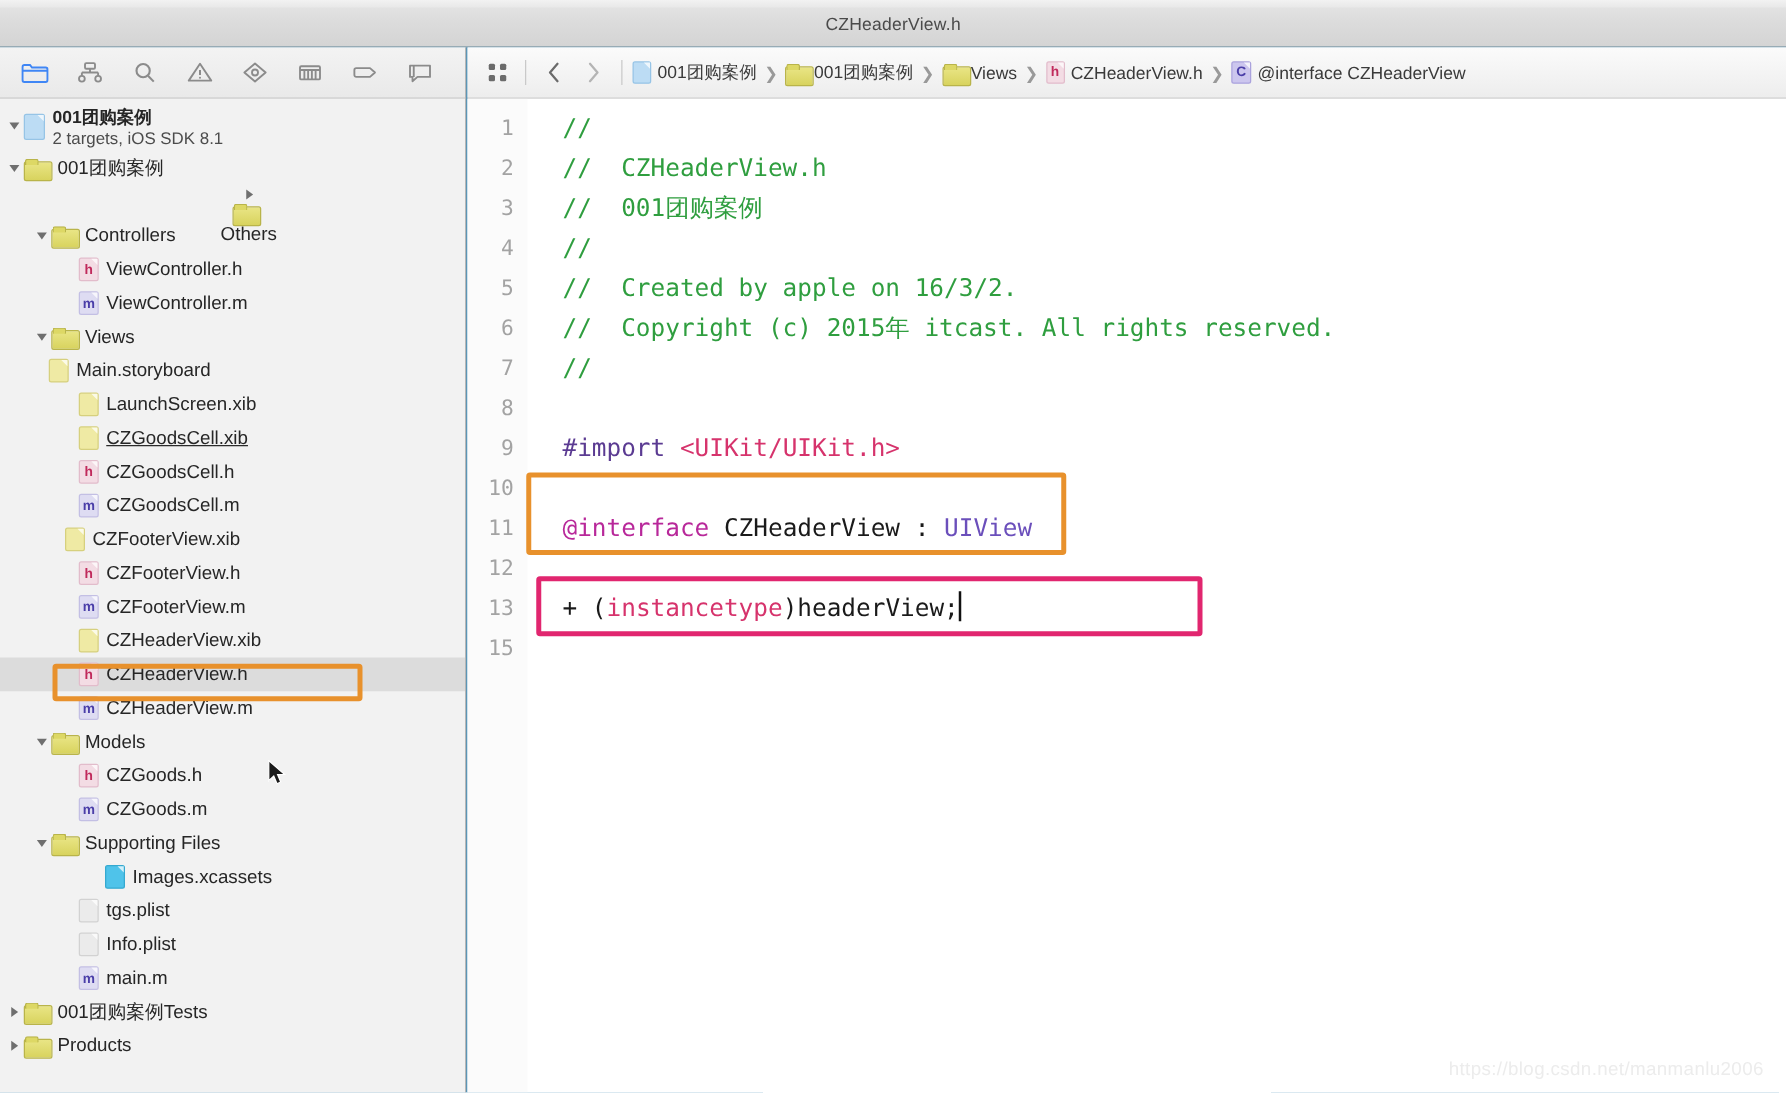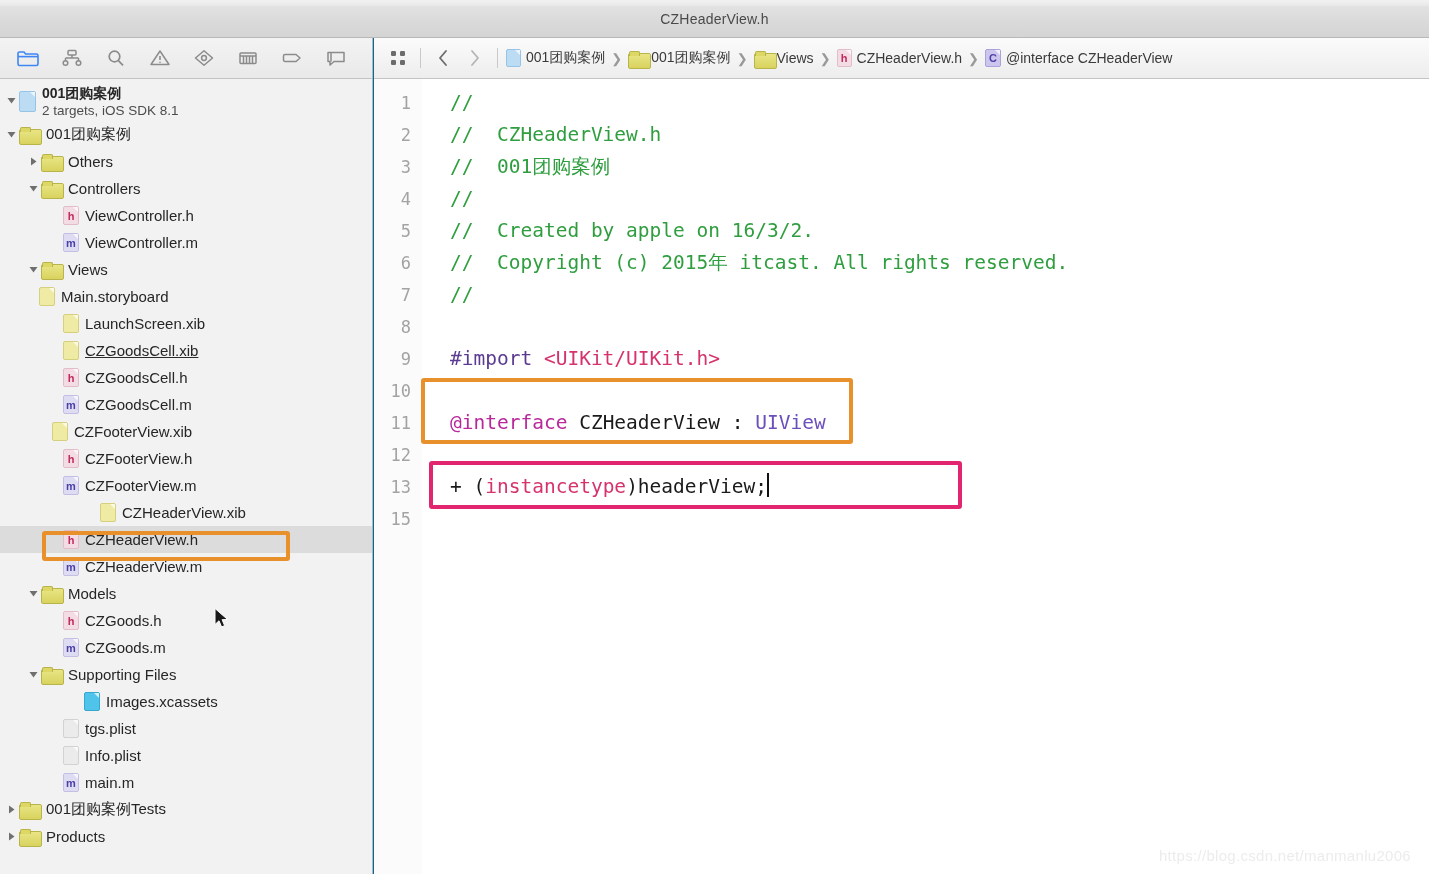--- a/index.html
+++ b/index.html
@@ -297,7 +297,7 @@
             </span>
             <span class="label">001团购案例</span>
           </div>
-          <div class="row" style="padding-left: 26px;">
+          <div class="row" style="padding-left: 26px; flex-direction: column;">
             <span class="tri">
               <svg width="9" height="9" viewBox="0 0 9 9">
                 <path d="M2 0.5 L2 8.5 L7.5 4.5 Z" fill="#6f6f6f"></path>

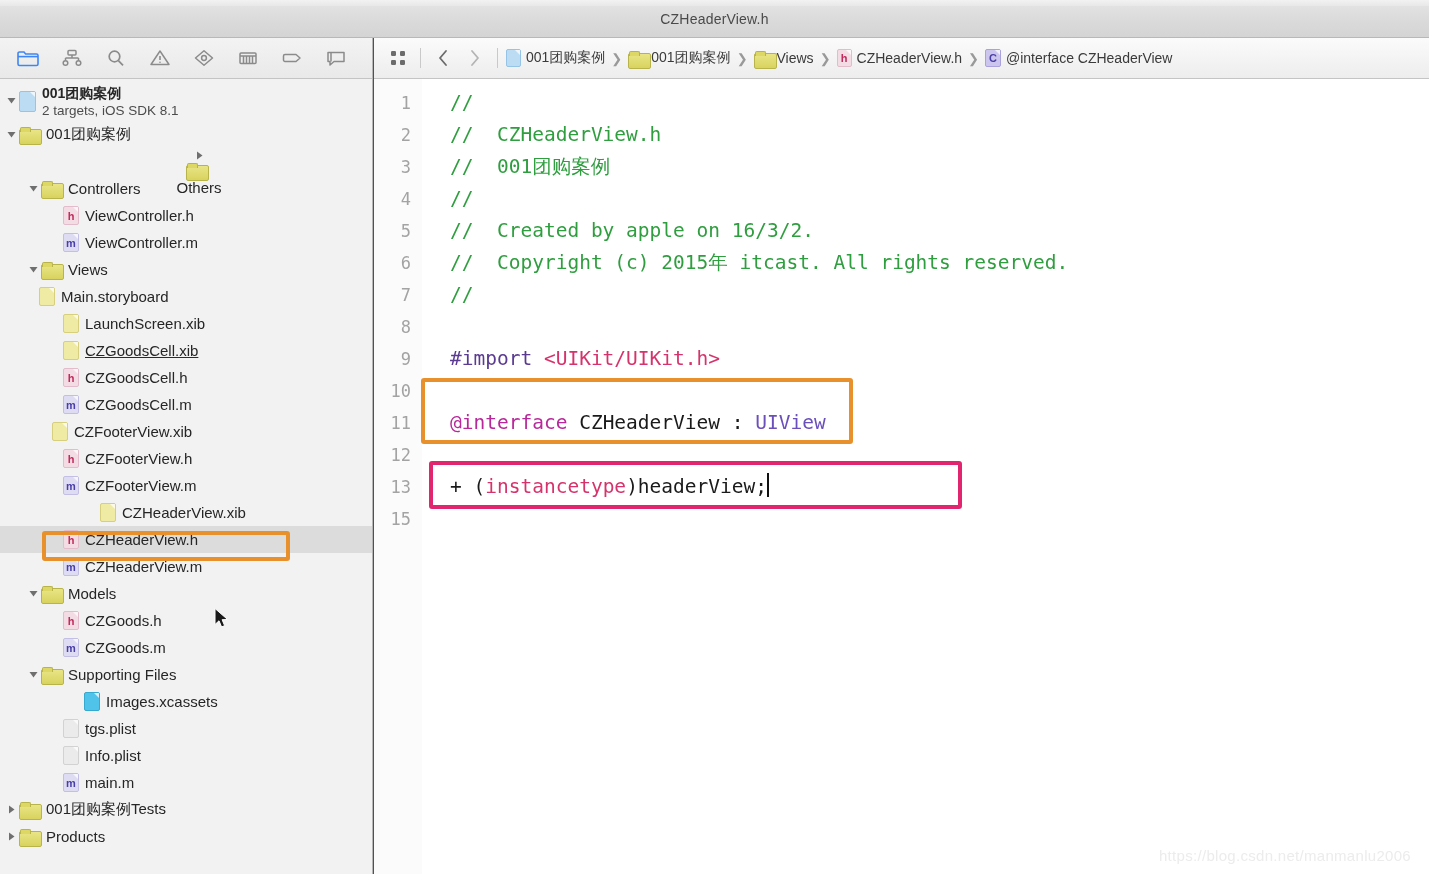--- a/index.html
+++ b/index.html
@@ -400,7 +400,7 @@
             </span>
             <span class="label">CZFooterView.m</span>
           </div>
-          <div class="row" style="padding-left: 48px; margin-left: 37px;">
+          <div class="row" style="padding-left: 48px;">
             <span class="tri blank"></span>
             <span class="ficon">
               <span class="badge xib"></span>

